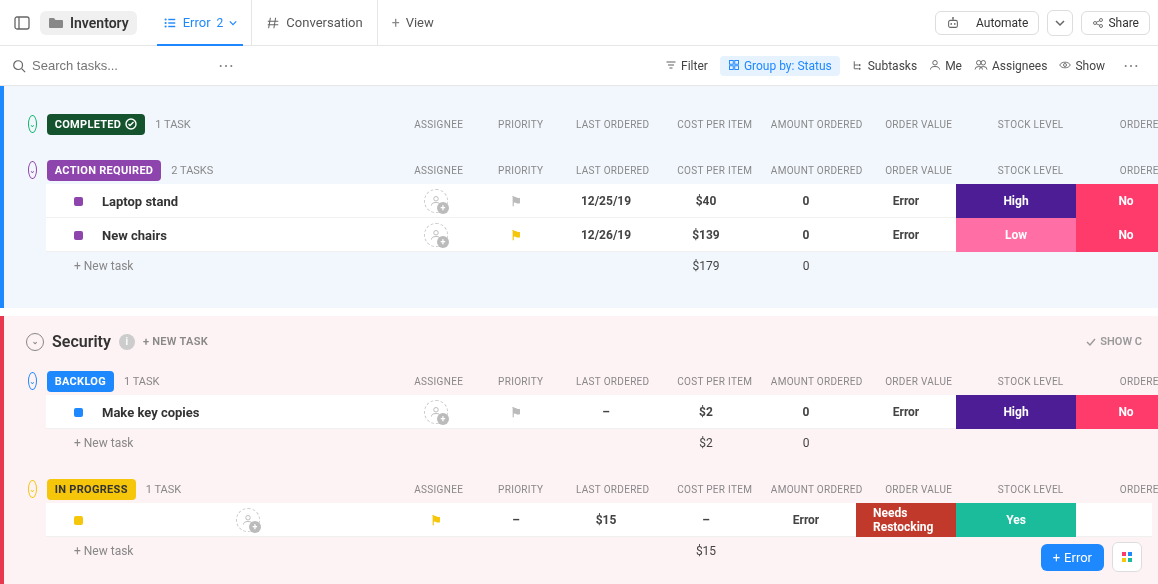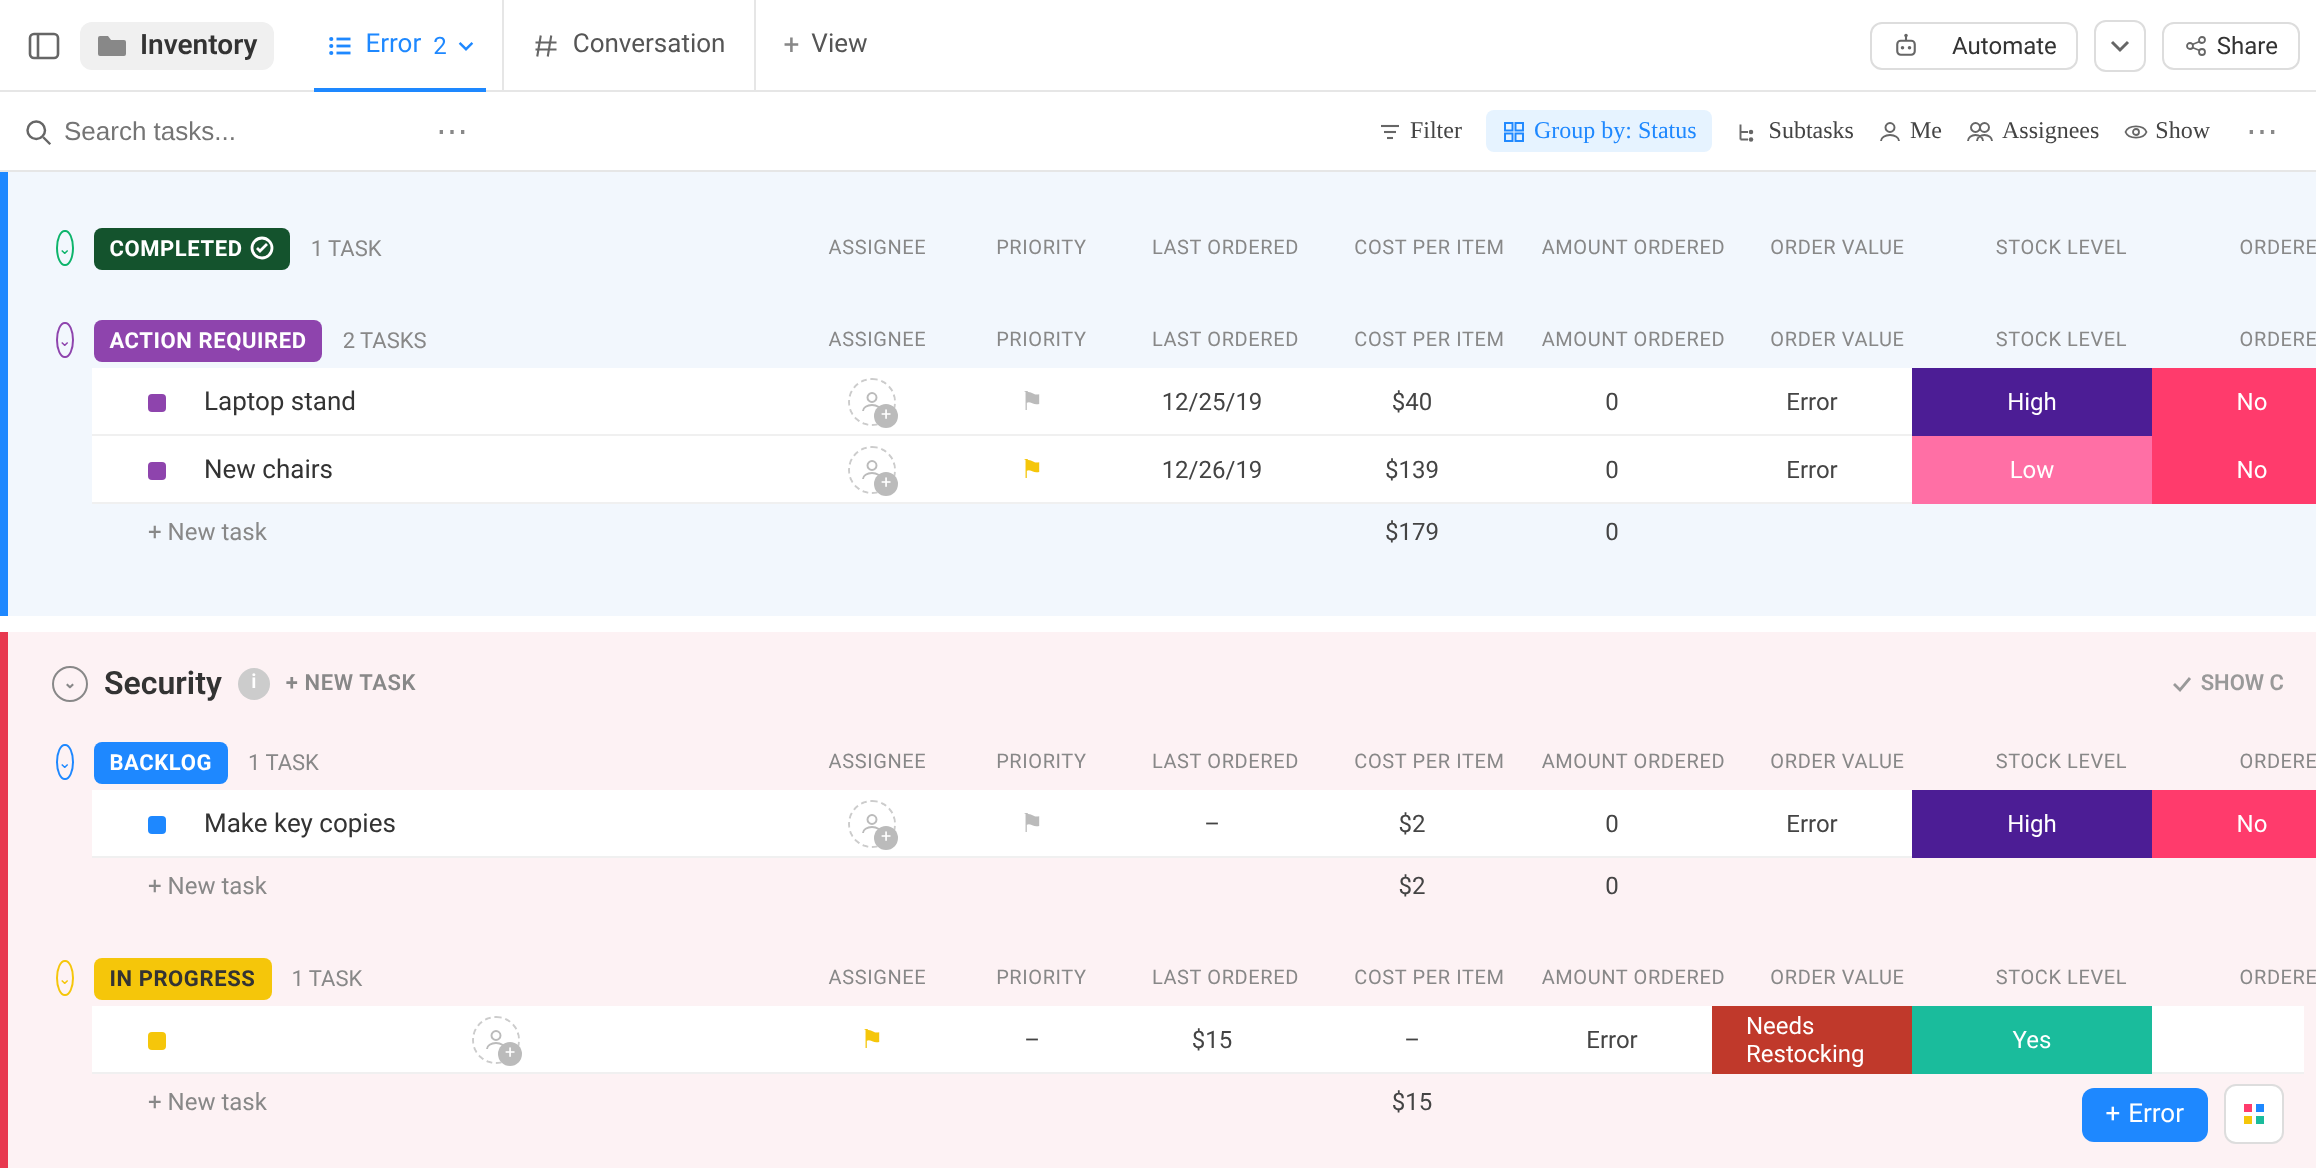--- a/index.html
+++ b/index.html
@@ -24,7 +24,7 @@
 .search-input { border: none; outline: none; font-size: 13px; color: #555; width: 140px; }
 .more-dots { color: #888; font-size: 16px; letter-spacing: 1px; padding: 0 6px; }
 .toolbar-right { margin-left: auto; display: flex; align-items: center; gap: 12px; }
-.tool-item { display: flex; align-items: center; gap: 4px; font-size: 12px; color: #444; font-family: Liberation Serif, serif; }
+.tool-item { display: flex; gap: 4px; font-size: 12px; color: #444; }
 .tool-item.active { background: #e6f3ff; color: #1e88ff; padding: 3px 8px; border-radius: 4px; }
 
 .content { padding: 0; }

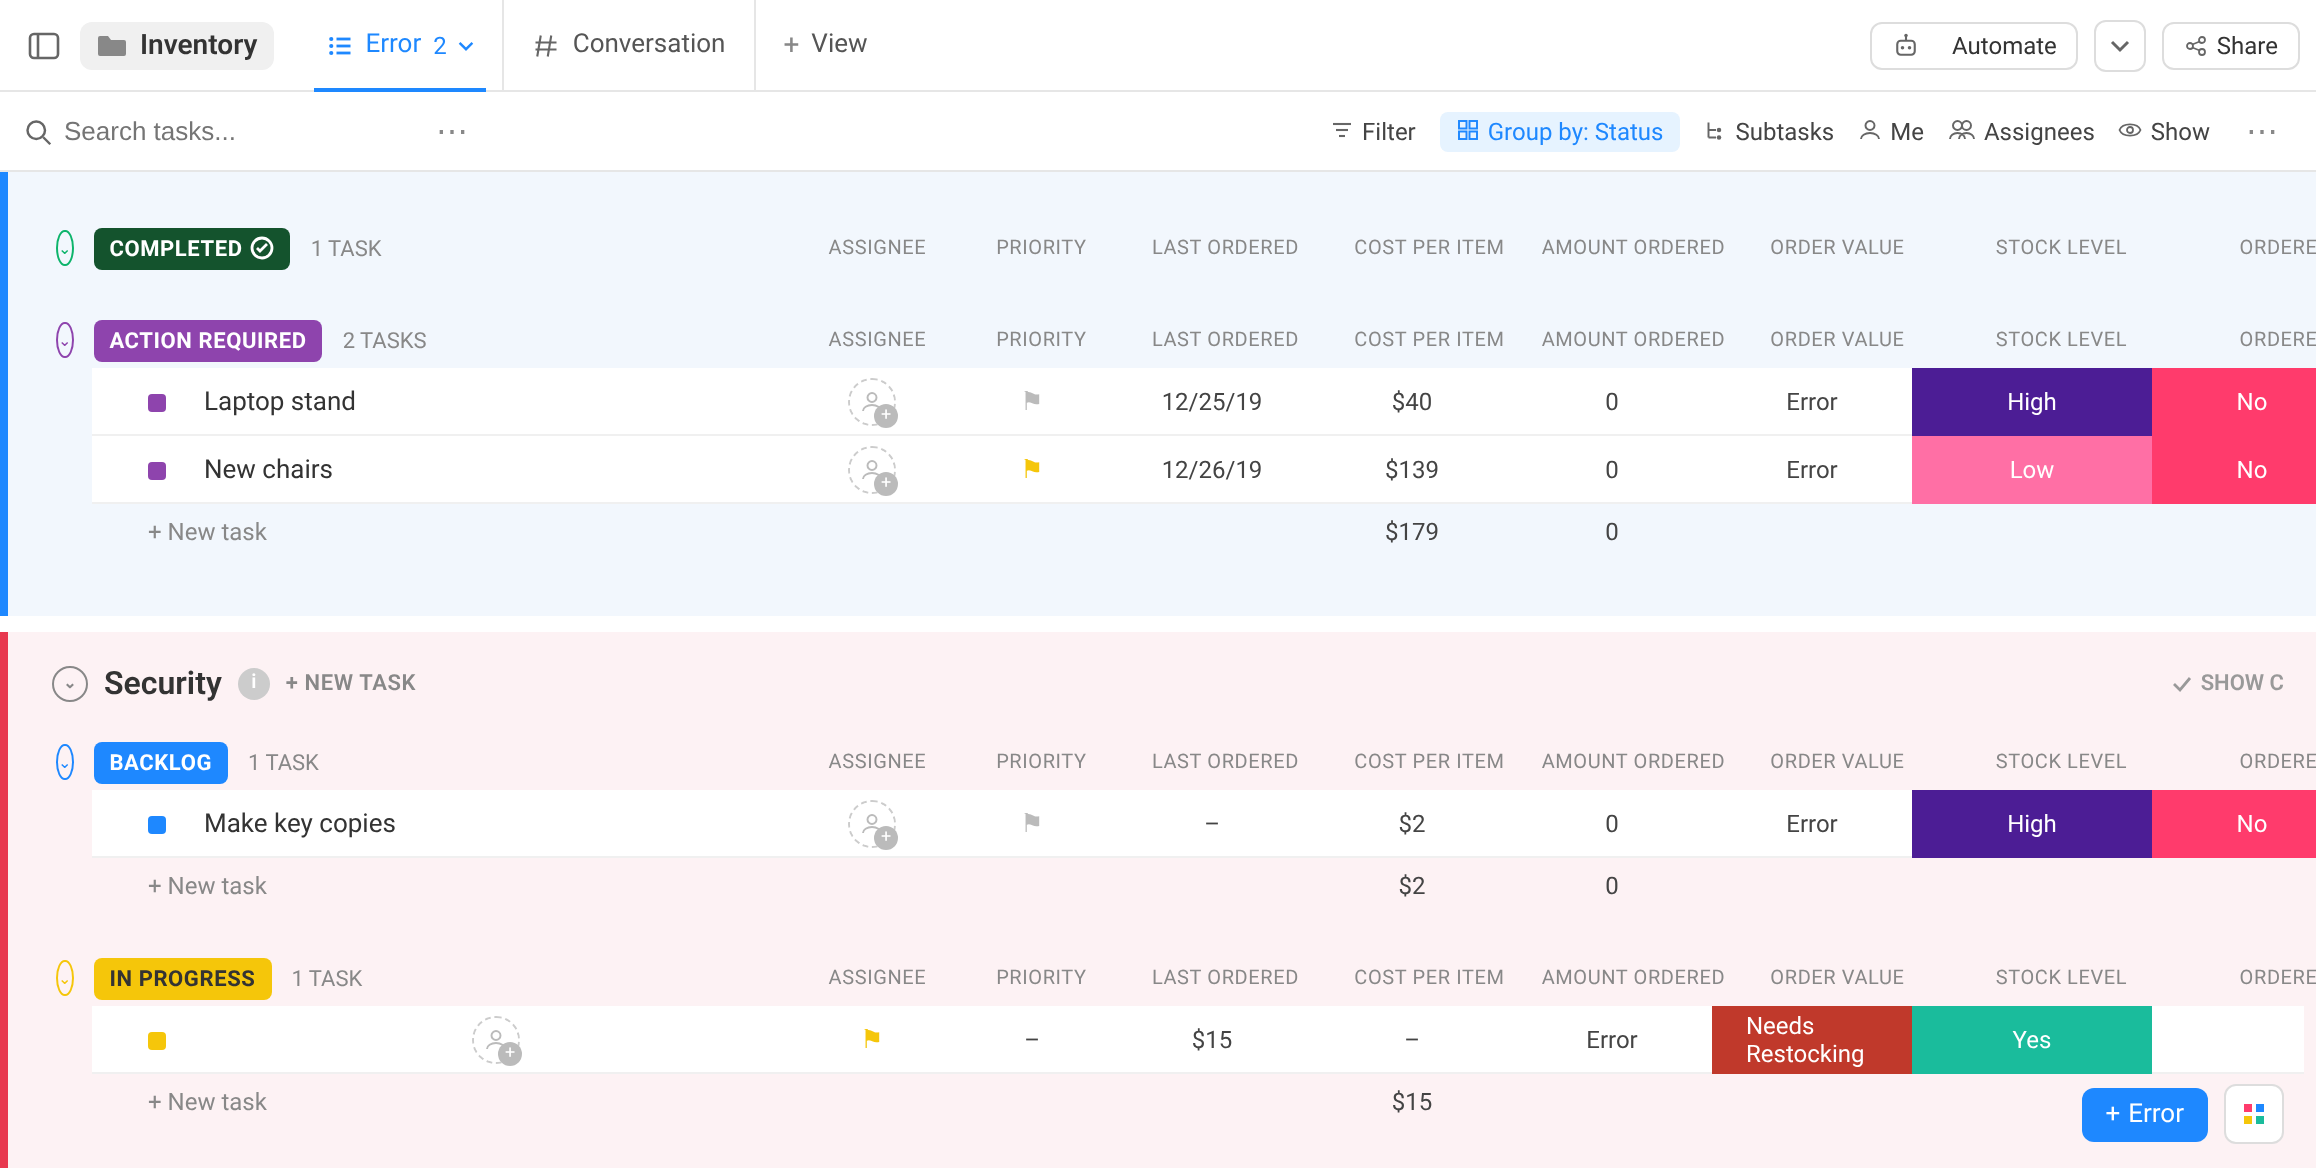--- a/index.html
+++ b/index.html
@@ -51,7 +51,7 @@
 .group-header .group-cols { flex: 1; }
 .group-header .name-col { display: flex; align-items: center; gap: 10px; }
 
-.task-row { display: grid; grid-template-columns: 28px 26px 296px 80px 80px 100px 100px 100px 100px 120px 100px; align-items: center; background: #fff; border-bottom: 1px solid #f0f0f0; height: 34px; margin-left: 22px; }
+.task-row { display: grid; grid-template-columns: 28px 26px 296px 80px 80px 100px 100px 100px 100px 120px 100px; align-items: center; background: #fff; border-bottom: 1px solid #f0f0f0; height: 34px; margin-left: 22px; font-weight: bold; }
 .task-row .spacer { width: 28px; }
 .task-sq { width: 9px; height: 9px; border-radius: 2px; display: inline-block; }
 .task-name { font-size: 13px; color: #333; padding-left: 2px; }

